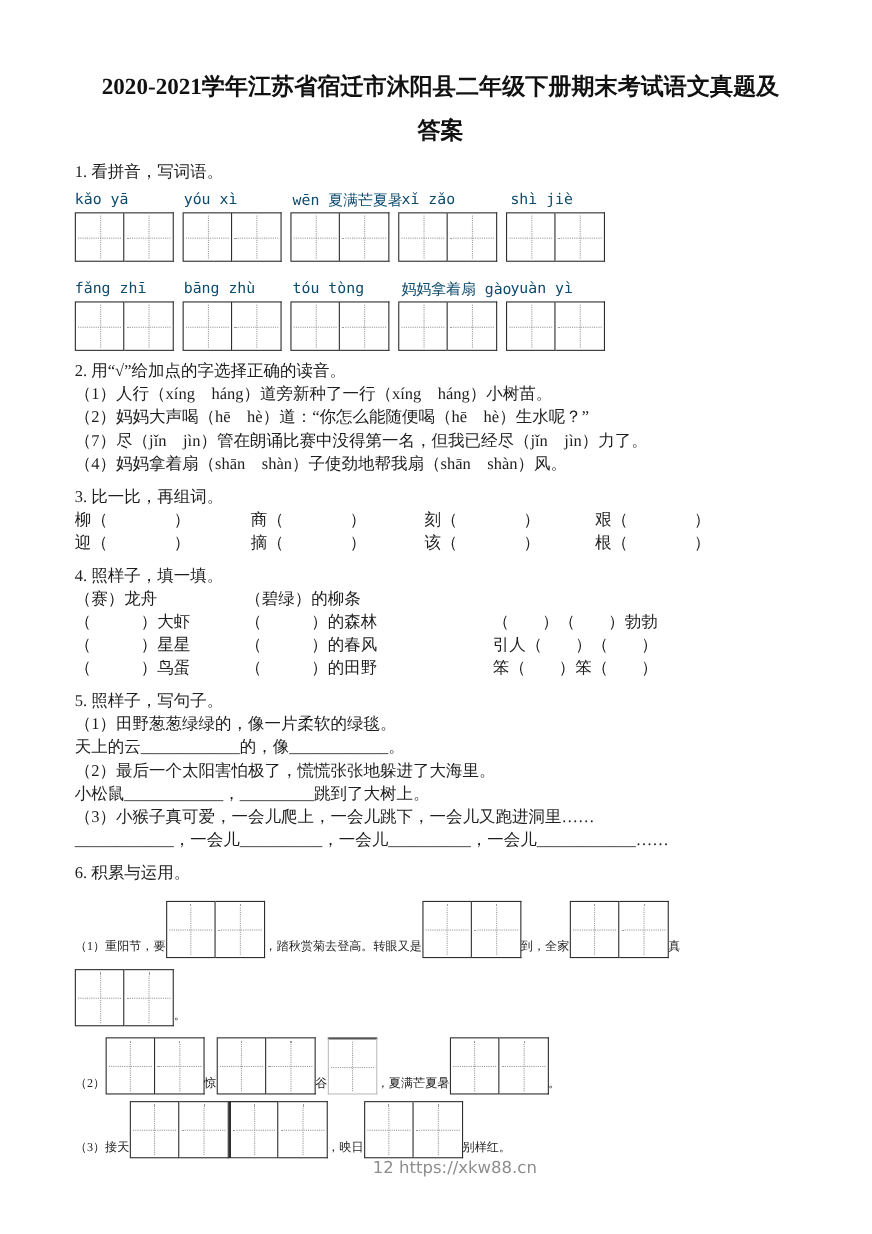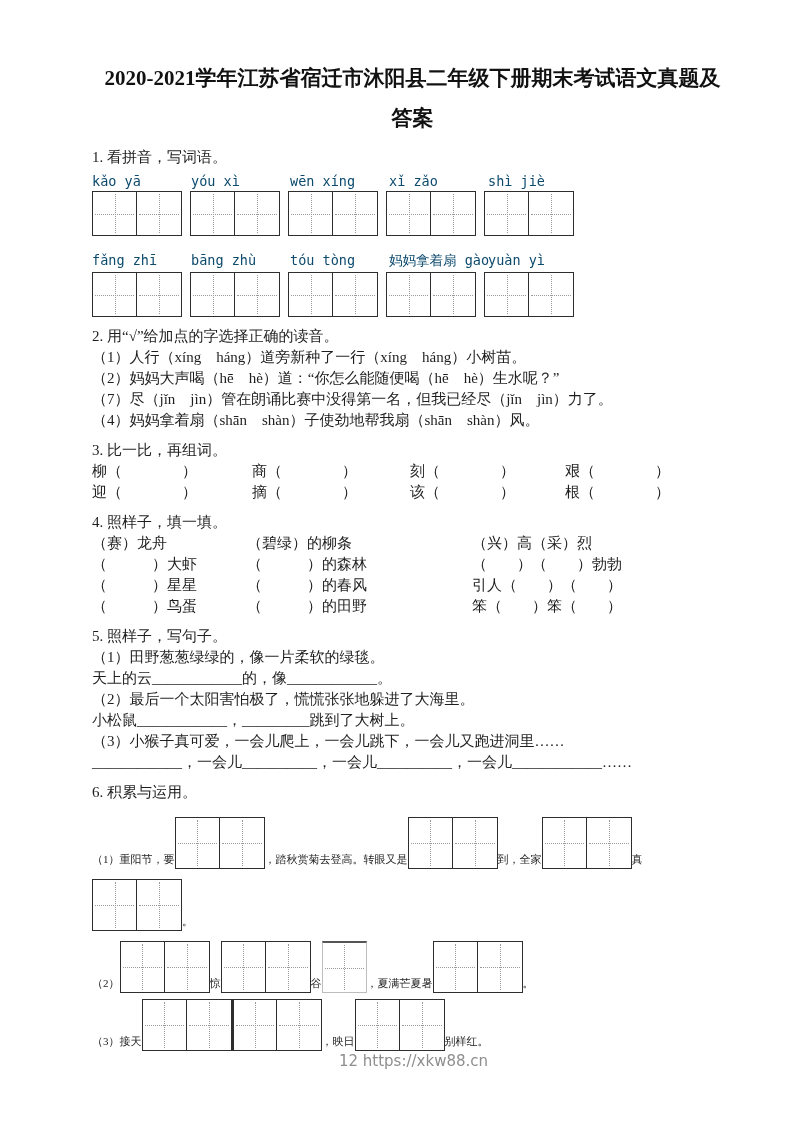--- a/index.html
+++ b/index.html
@@ -11,7 +11,7 @@
     position:relative;
     overflow:hidden;
   }
-  .page { padding:58px 60px 0 92px; }
+  .page { padding:58px 60px 0 68px; }
 
   .title { text-align:center; font-weight:bold; font-size:21px; line-height:40px; color:#111; }
 

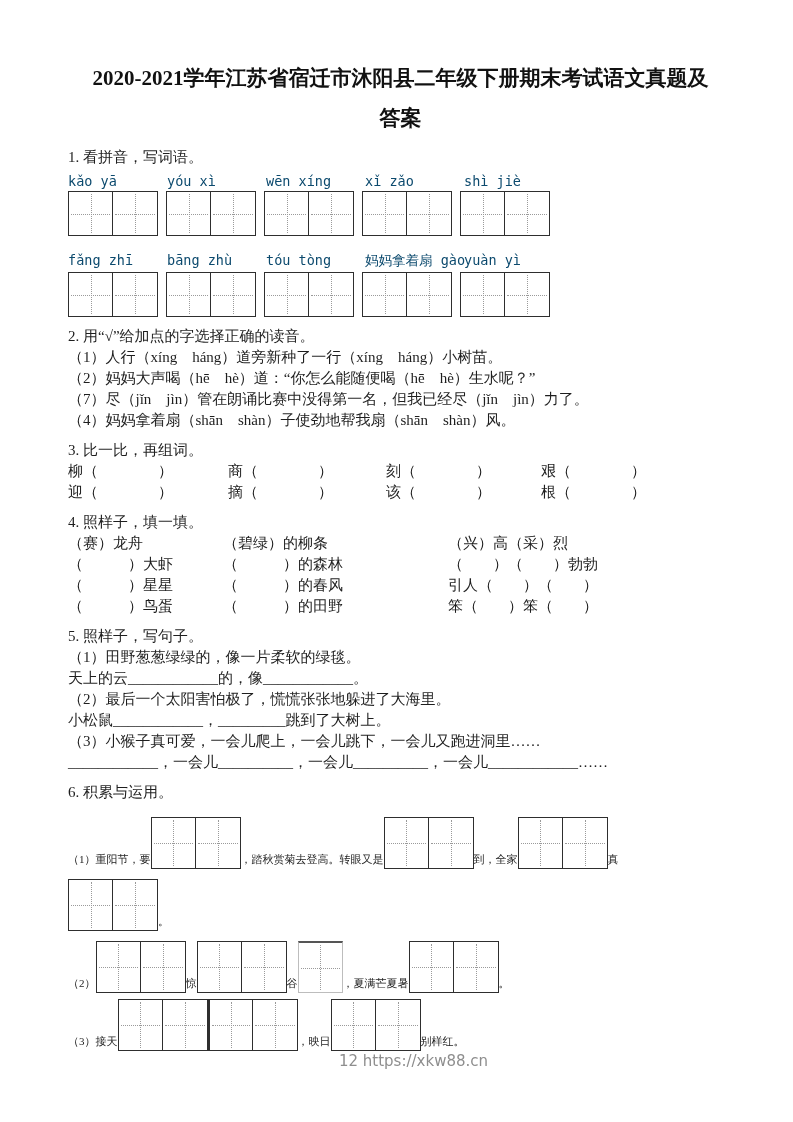--- a/index.html
+++ b/index.html
@@ -79,7 +79,7 @@
   <div class="pinyin-row">
     <span>kǎo yā</span>
     <span>yóu xì</span>
-    <span>wēn xíng</span>
+    <span>wēn 夏满芒夏暑</span>
     <span>xǐ zǎo</span>
     <span>shì jiè</span>
   </div>

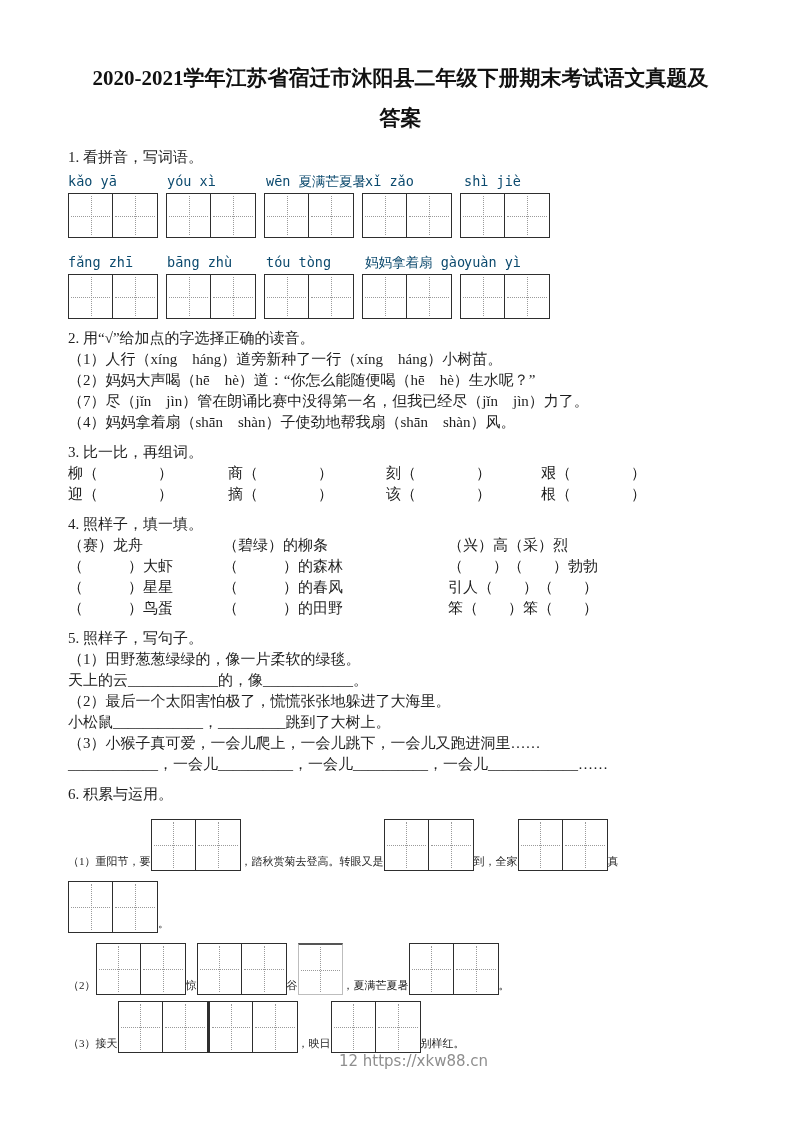--- a/index.html
+++ b/index.html
@@ -160,7 +160,6 @@
   <div class="cols cols4">
     <span>（赛）龙舟</span>
     <span>（碧绿）的柳条</span>
-    <span>（兴）高（采）烈</span>
   </div>
   <div class="cols cols4">
     <span>（　　　）大虾</span>

